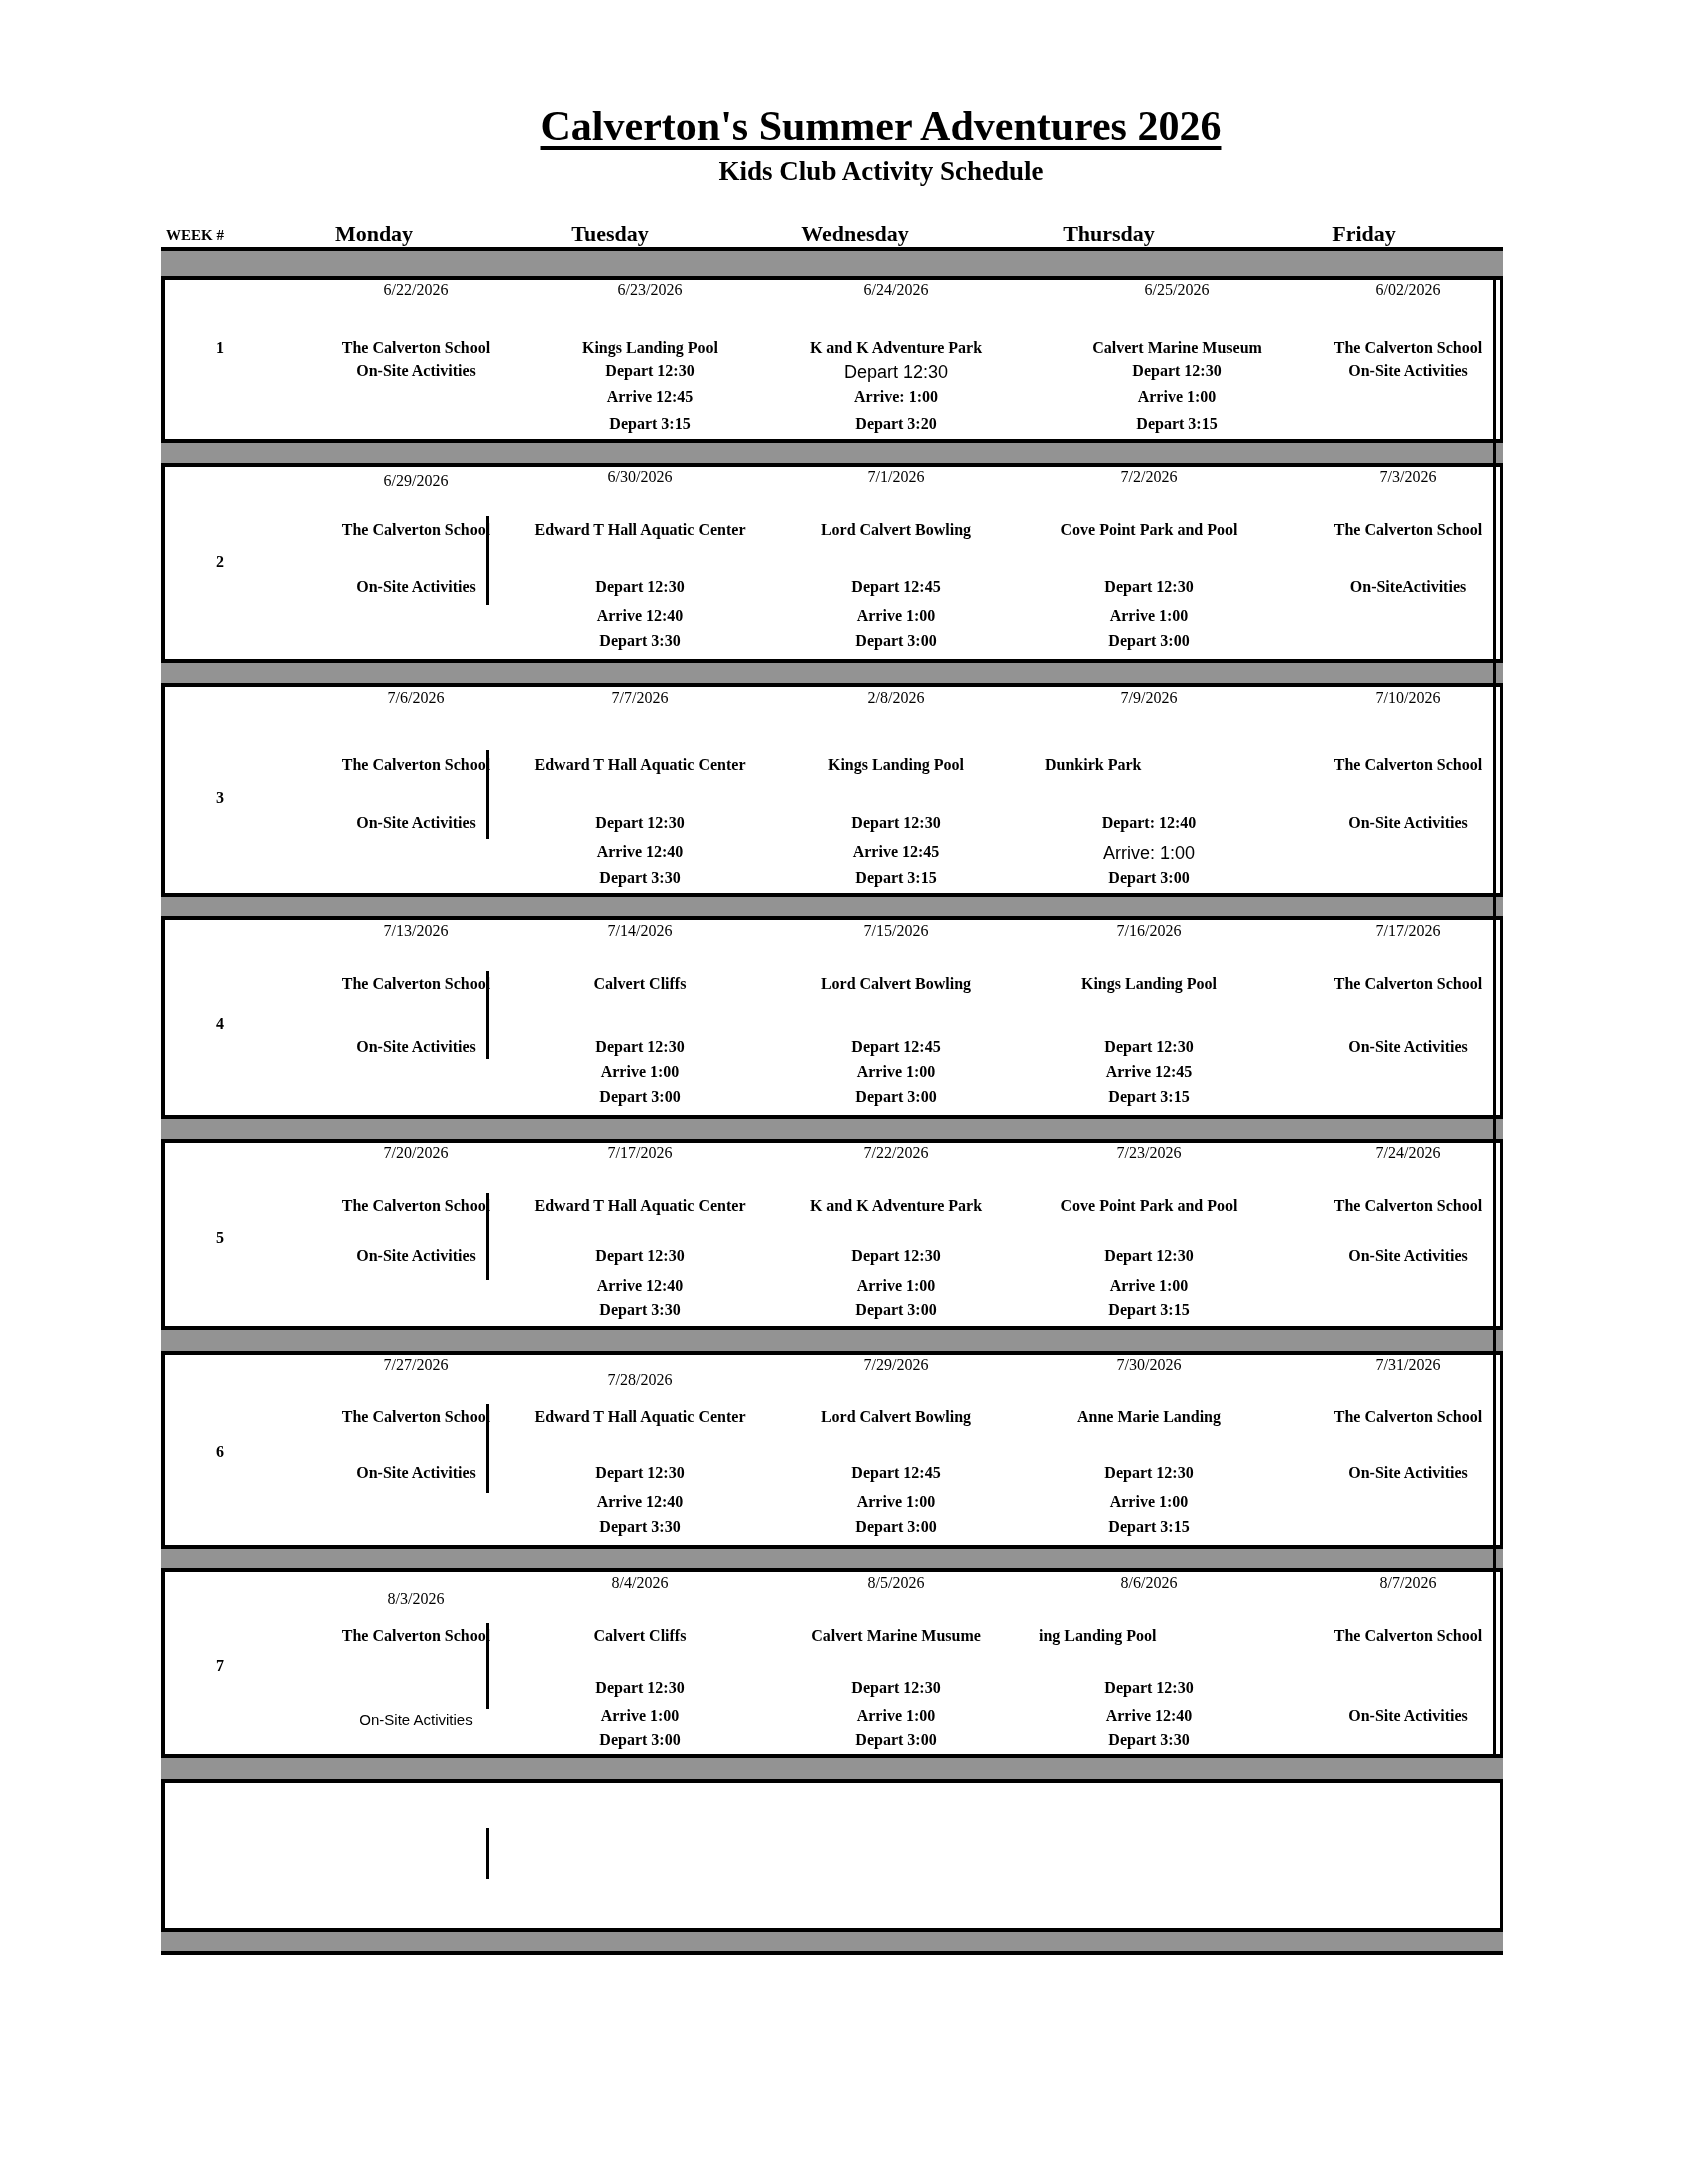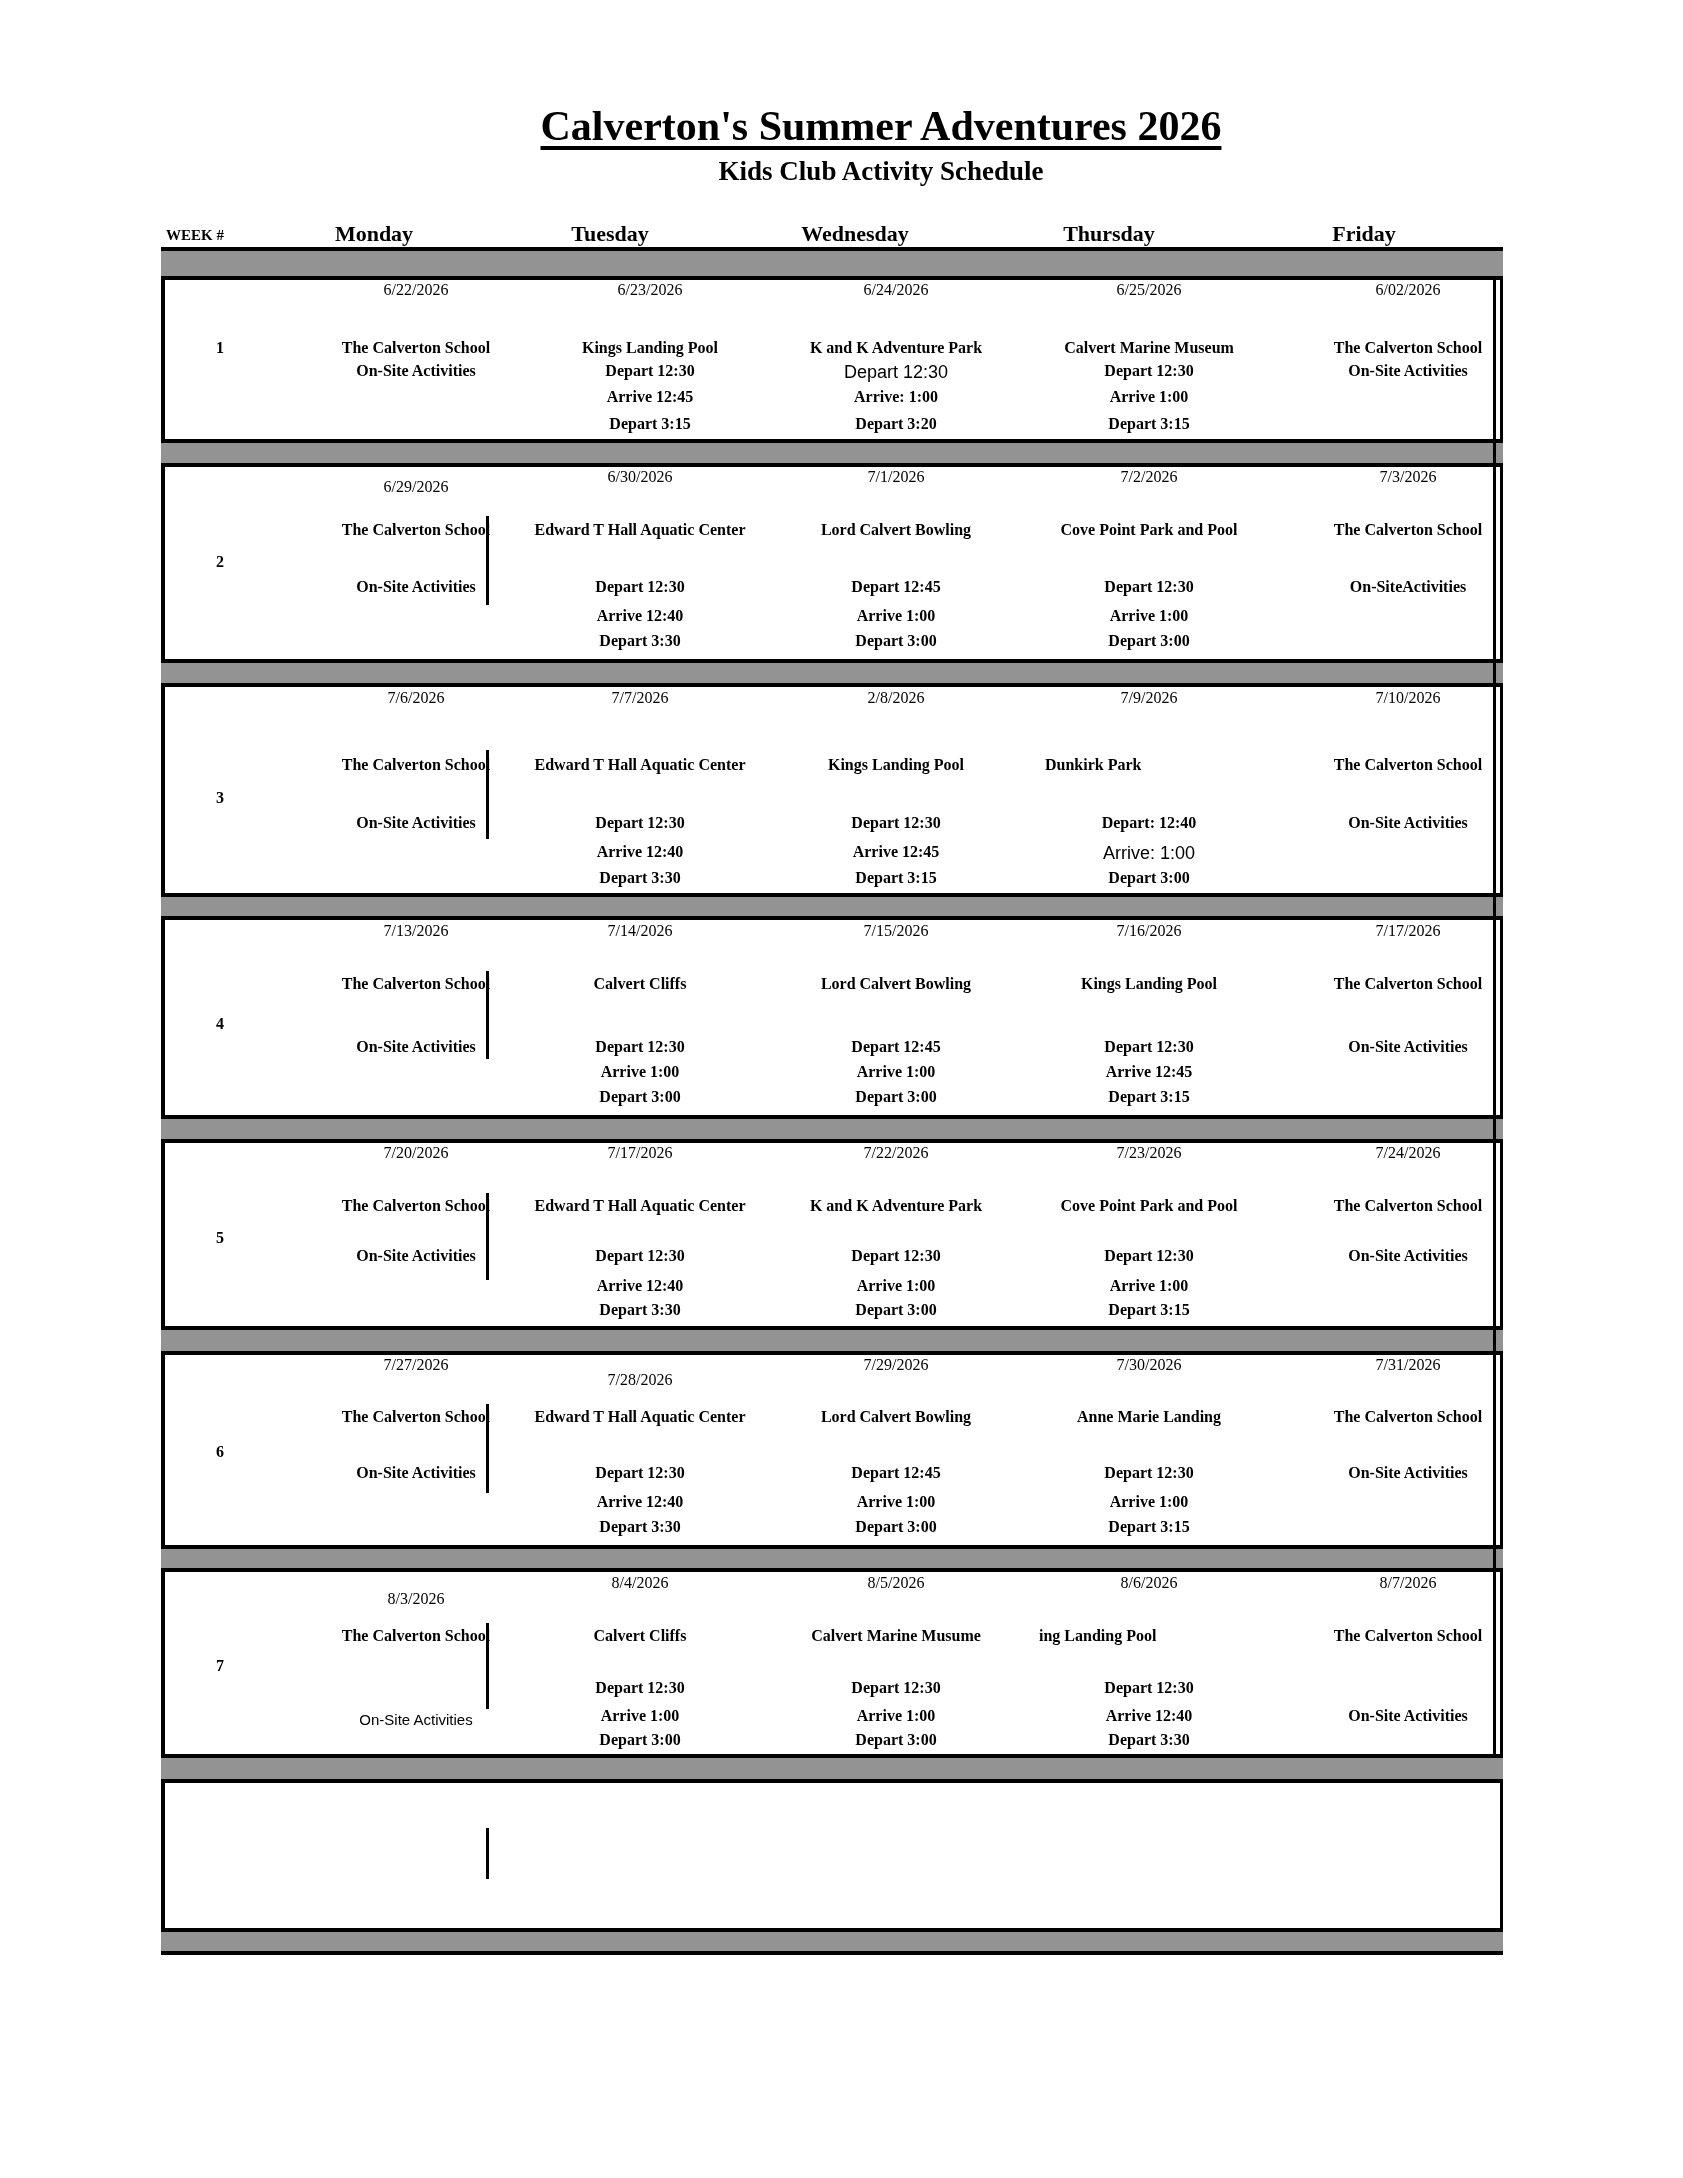--- a/index.html
+++ b/index.html
@@ -74,7 +74,7 @@
     <div class="line" style="top:109px">Arrive: 1:00</div>
     <div class="line" style="top:136px">Depart 3:20</div>
   </div>
-  <div class="cell" style="left:860px;height:159px;">
+  <div class="cell" style="left:888px;height:159px;">
     <div class="date" style="top:2px">6/25/2026</div>
     <div class="loc" style="top:58px">Calvert Marine Museum</div>
     <div class="line" style="top:83px">Depart  12:30</div>

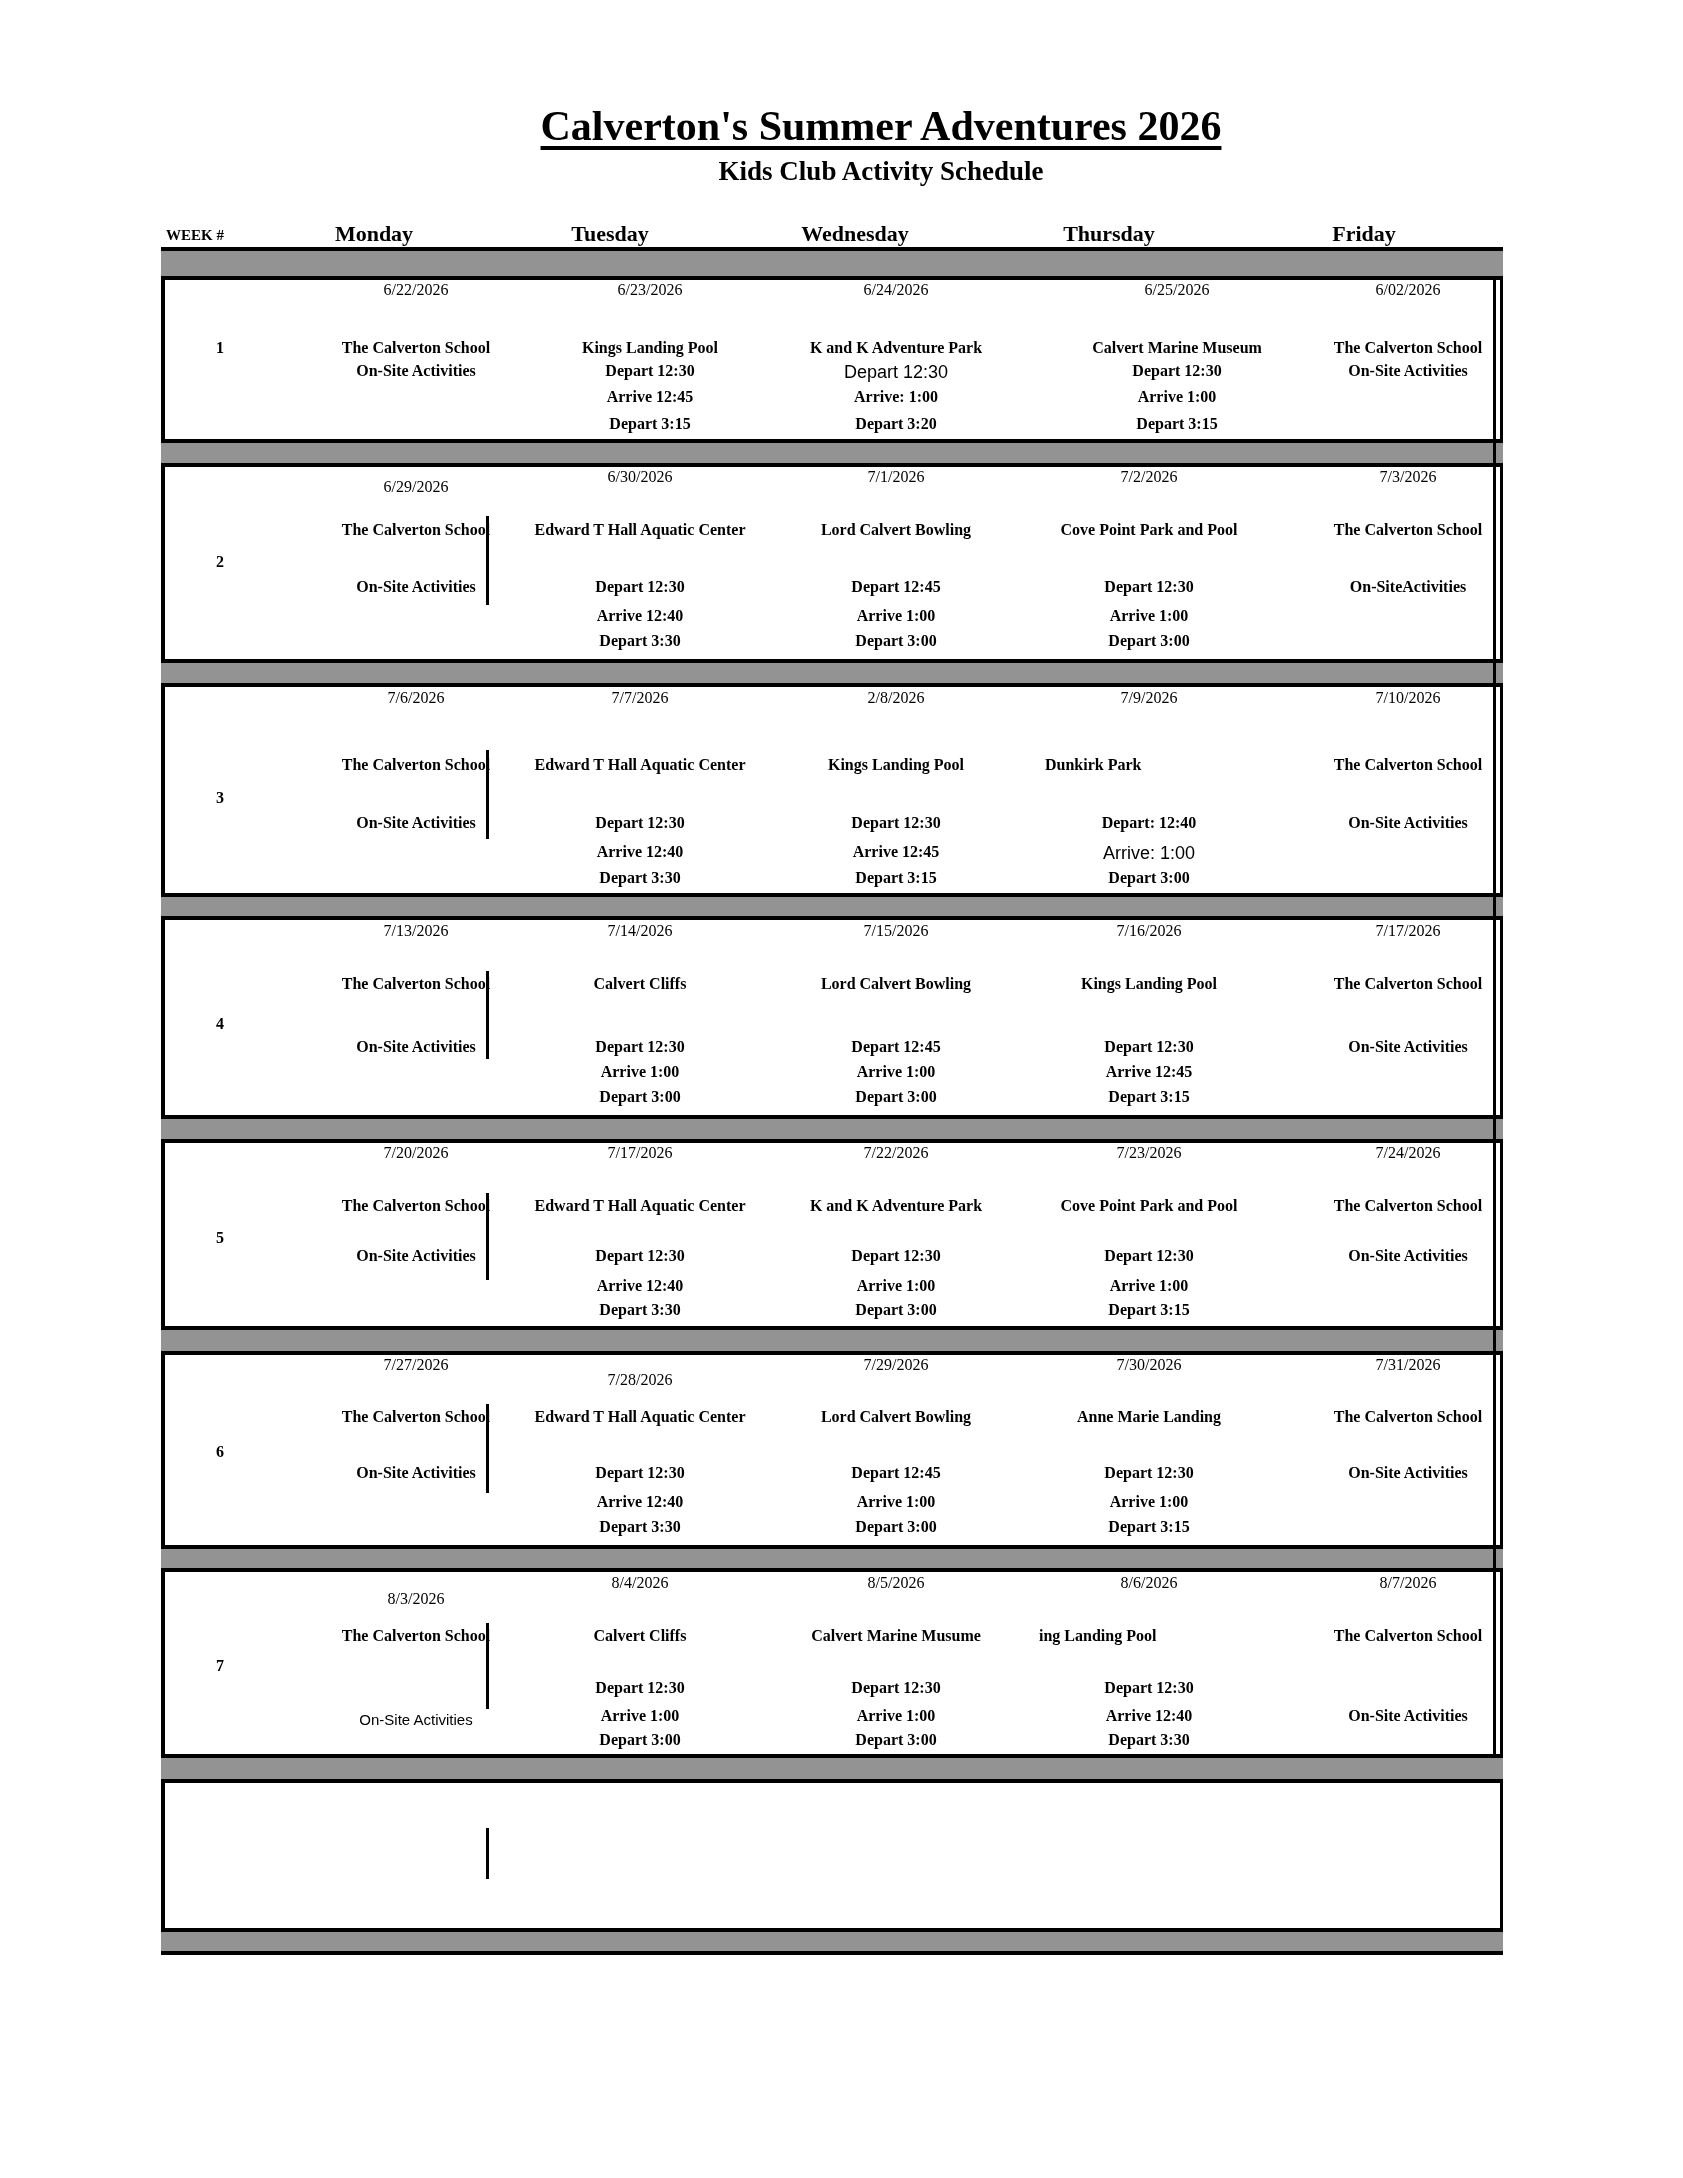--- a/index.html
+++ b/index.html
@@ -92,7 +92,7 @@
   <div class="wnum" style="top:87px">2</div>
   <div class="divider" style="left:321px;top:50px;height:89px;"></div>
   <div class="cell" style="left:127px;">
-    <div class="date" style="top:12px">6/29/2026</div>
+    <div class="date" style="top:6px">6/29/2026</div>
     <div class="loc" style="top:53px">The Calverton School</div>
     <div class="line" style="top:112px">On-Site Activities</div>
   </div>

